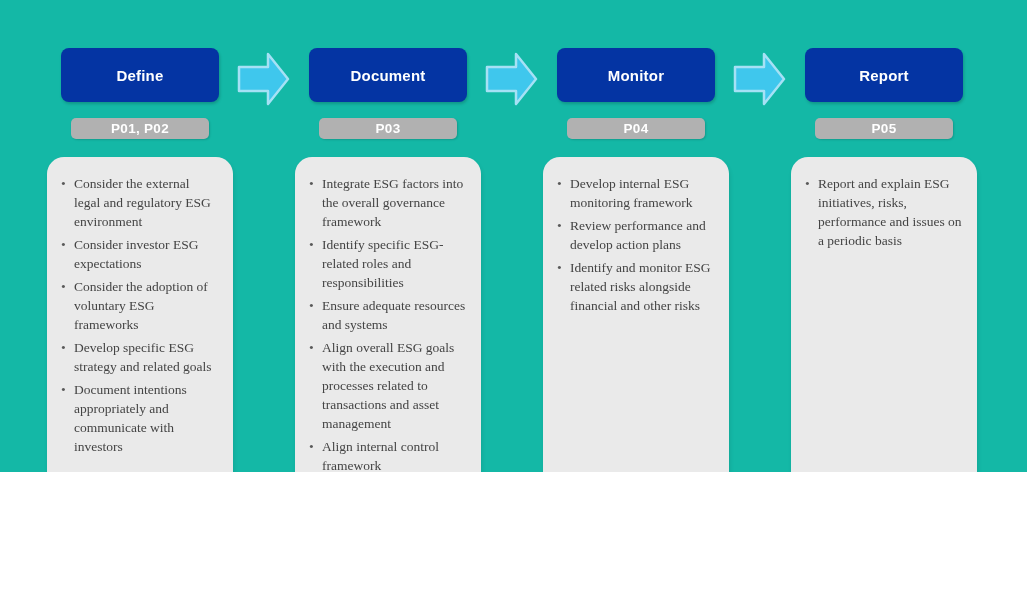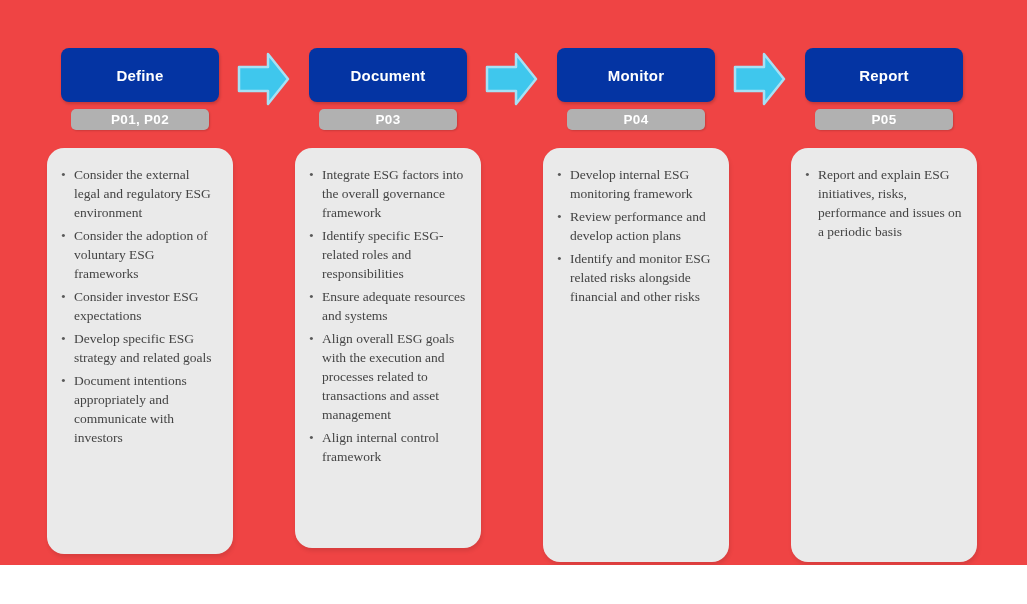--- a/index.html
+++ b/index.html
@@ -11,8 +11,8 @@
   .canvas {
     position: relative;
     width: 1027px;
-    height: 565px;
-    background: #ef4444;
+    height: 472px;
+    background: #14b8a6;
     overflow: hidden;
     box-sizing: border-box;
     padding: 48px 6px 0 47px;

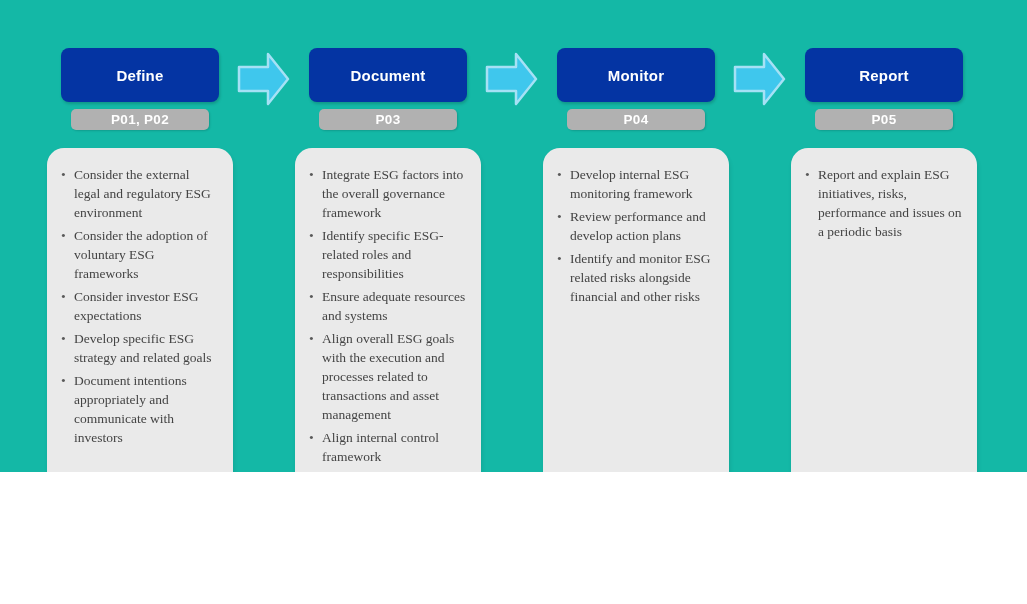--- a/index.html
+++ b/index.html
@@ -43,7 +43,7 @@
   .phase-pill {
     width: 138px;
     height: 21px;
-    margin: 7px auto 0 auto;
+    margin: 16px auto 0 auto;
     background: #B1B1B1;
     border-radius: 5px;
     color: #ffffff;

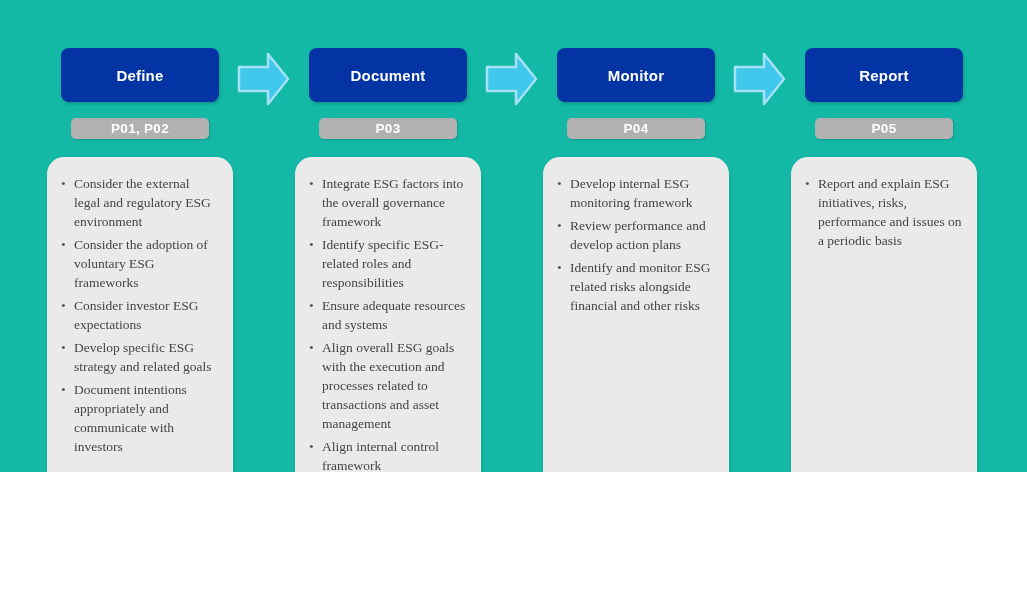--- a/index.html
+++ b/index.html
@@ -117,8 +117,8 @@
       <div class="card">
         <ul>
           <li>Consider the external legal and regulatory ESG environment</li>
+          <li>Consider investor ESG expectations</li>
           <li>Consider the adoption of voluntary ESG frameworks</li>
-          <li>Consider investor ESG expectations</li>
           <li>Develop specific ESG strategy and related goals</li>
           <li>Document intentions appropriately and communicate with investors</li>
         </ul>

